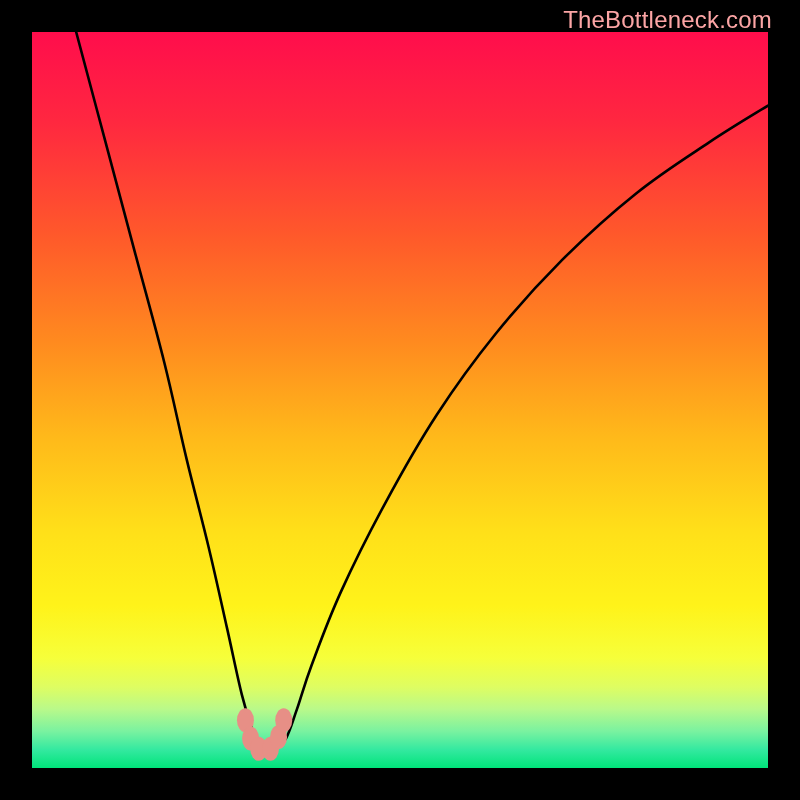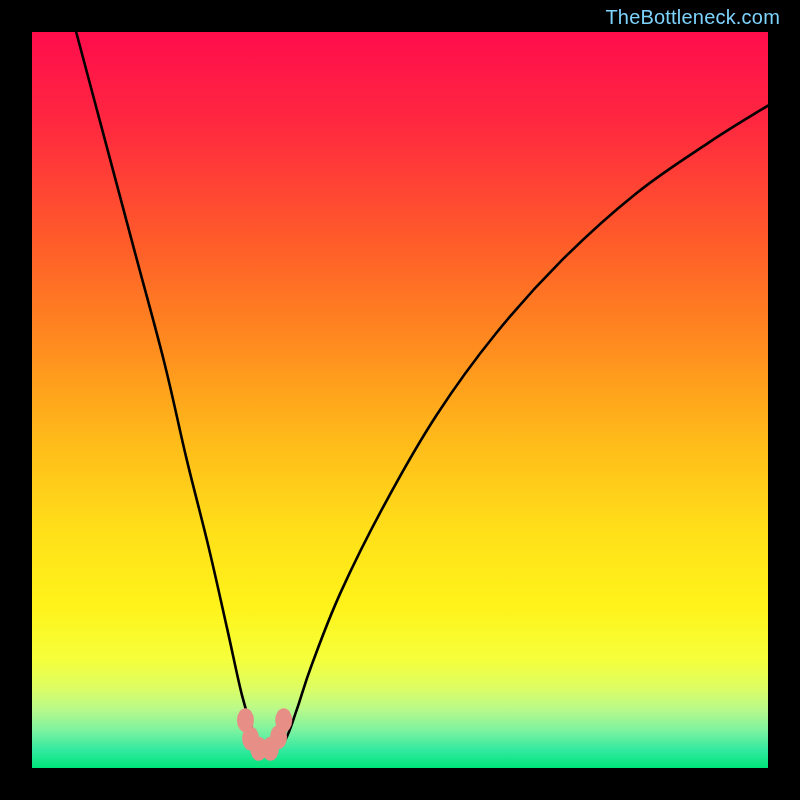--- a/index.html
+++ b/index.html
@@ -36,9 +36,9 @@
   .watermark {
     position: absolute;
     top: 6px;
-    right: 20px;
-    color: #7dd3fc;
-    font-size: 20px;
+    right: 28px;
+    color: #fca5a5;
+    font-size: 24px;
     font-weight: 500;
     letter-spacing: 0.2px;
   }

